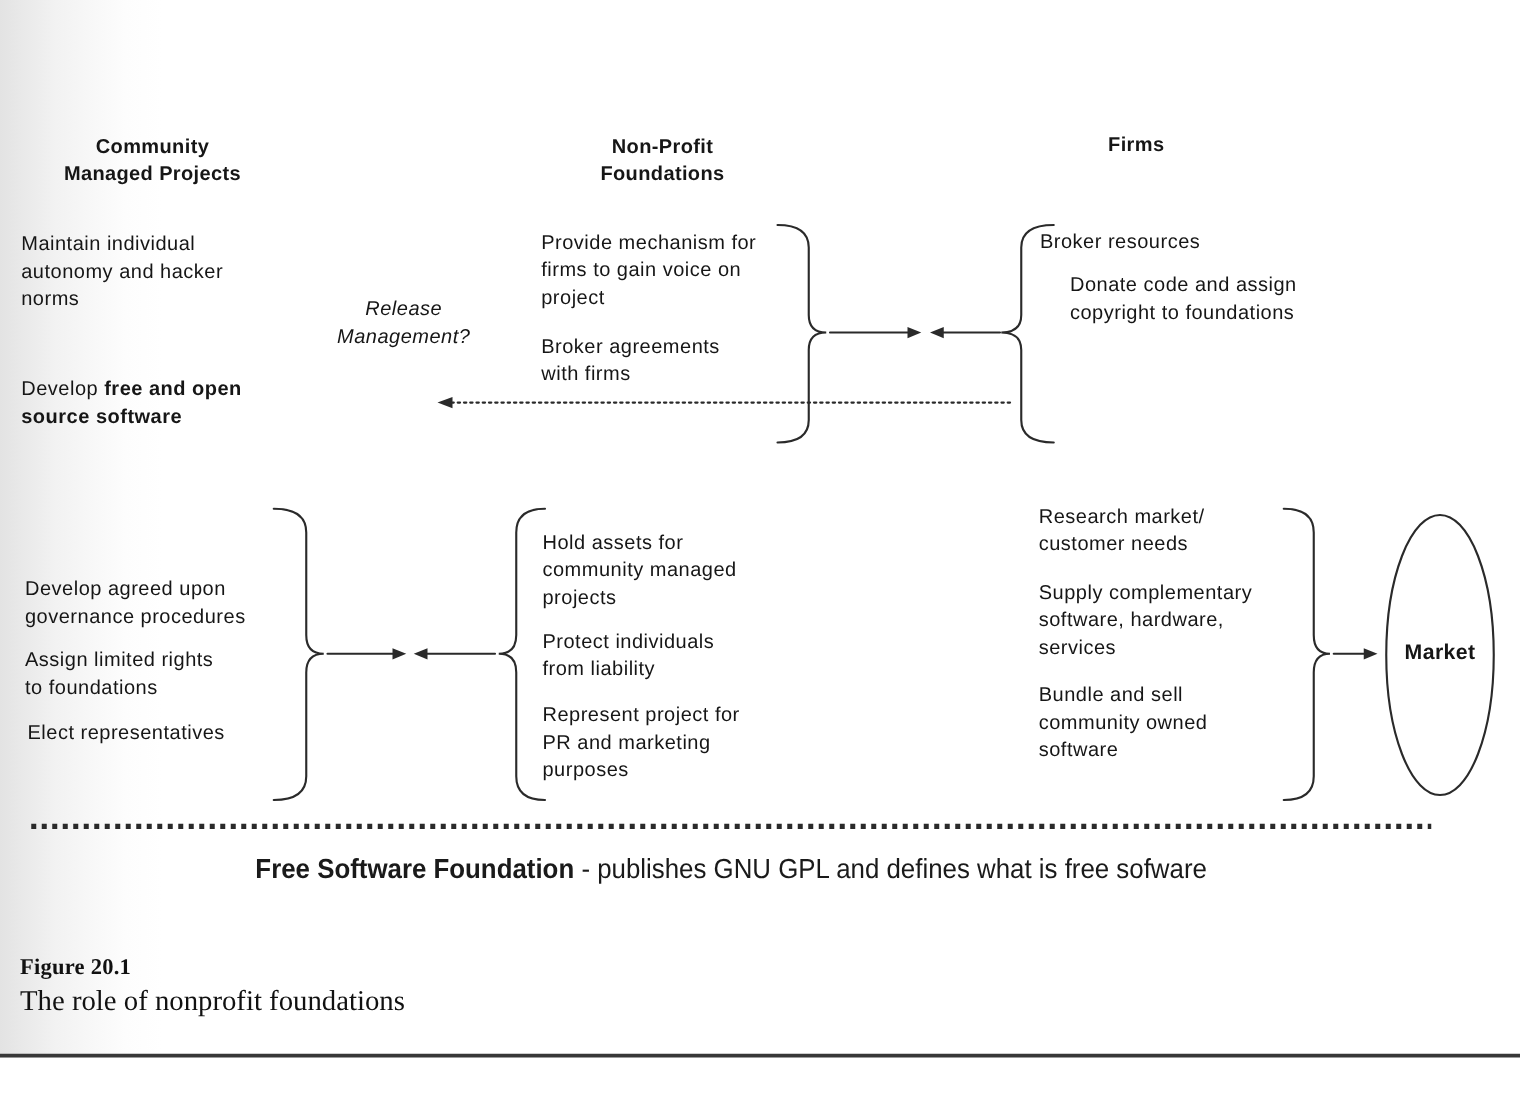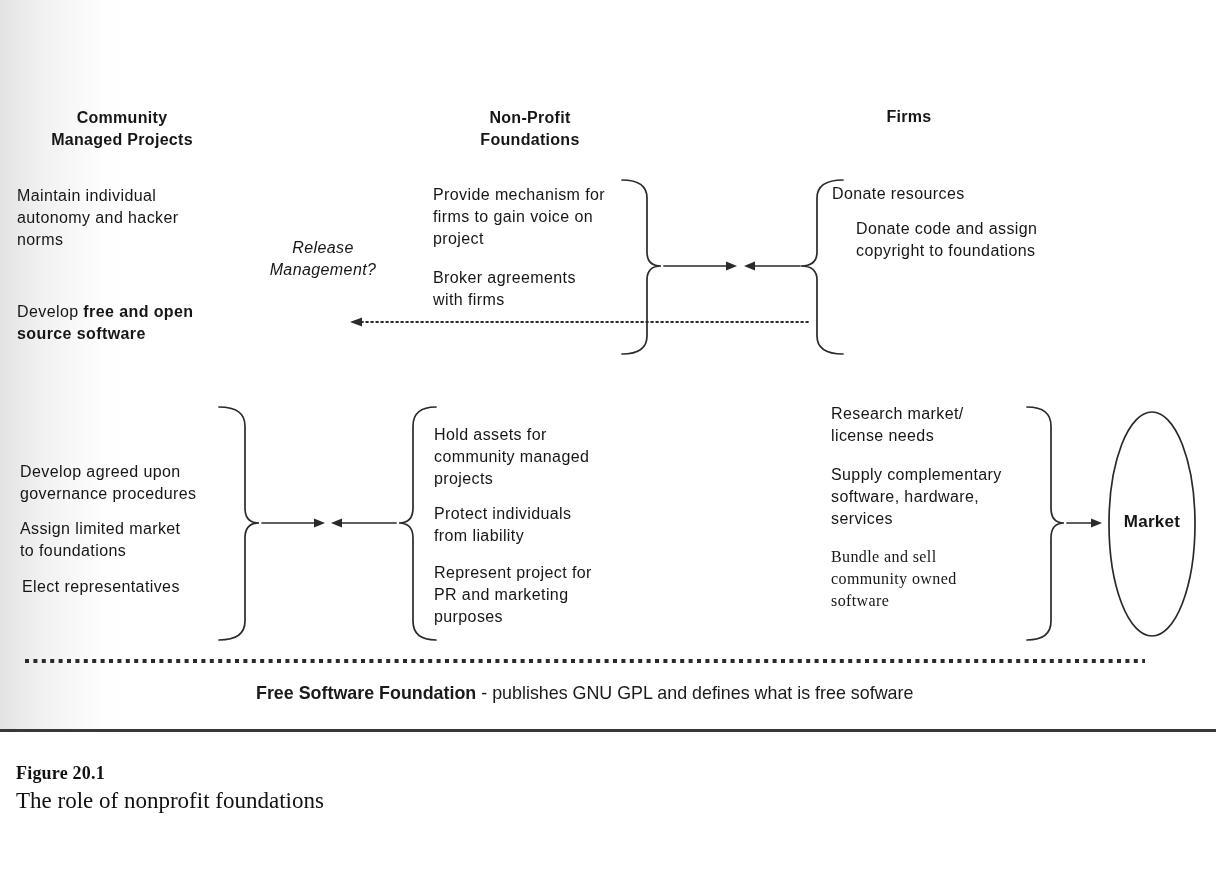--- a/index.html
+++ b/index.html
@@ -9,7 +9,7 @@
     color:#161616;
   }
   #page{
-    position:relative;width:1216px;height:732px;
+    position:relative;width:1216px;height:846px;
     background:linear-gradient(90deg,#e3e3e3 0px,#f2f2f2 45px,#fdfdfd 100px,#ffffff 130px);
   }
   #gfx{position:absolute;left:0;top:0;width:1216px;height:894px;}

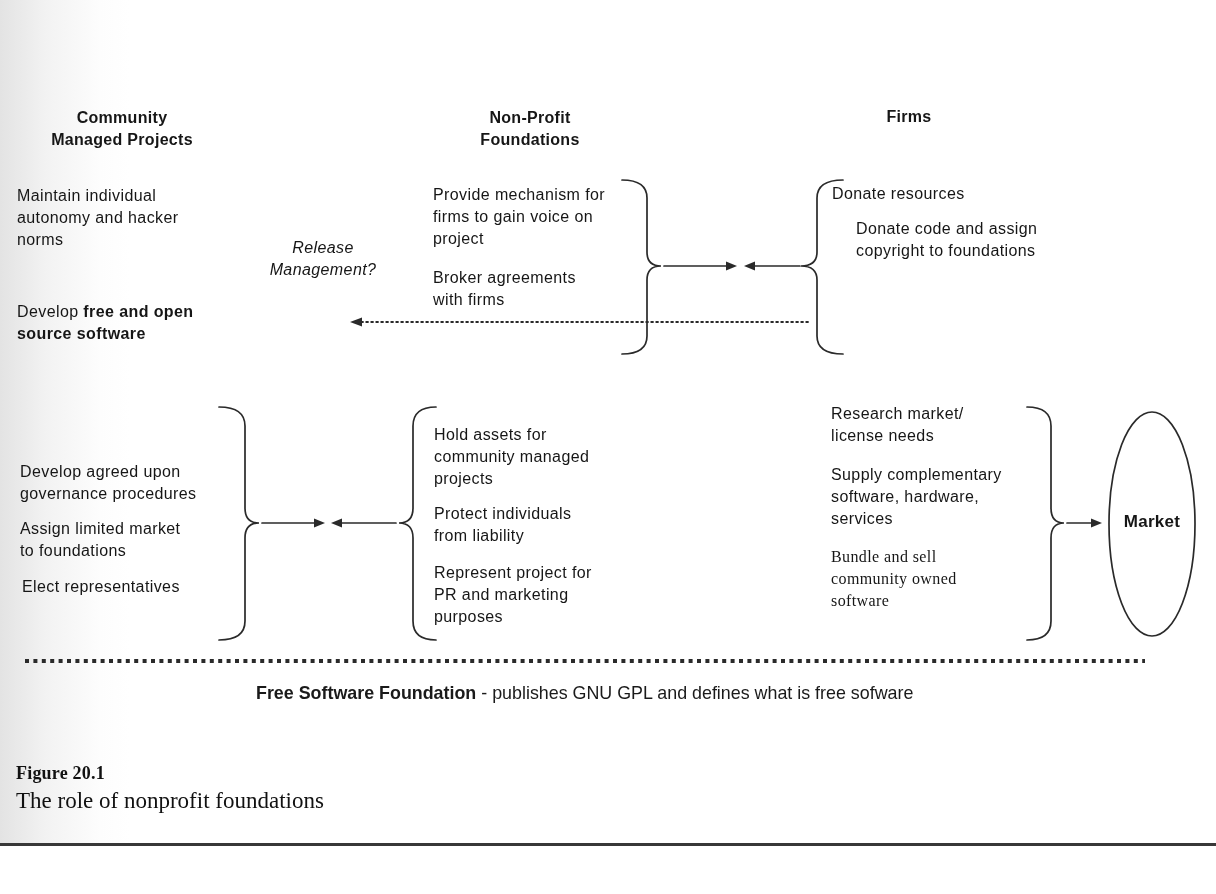--- a/index.html
+++ b/index.html
@@ -105,7 +105,7 @@
   <div class="t" style="left:433px;top:267px;width:220px;">Broker agreements
 with firms</div>
 
-  <div class="t" style="left:832px;top:183px;width:230px;">Donate resources</div>
+  <div class="t" style="left:832px;top:183px;width:230px;">Broker resources</div>
   <div class="t" style="left:832px;top:218px;width:230px;margin-left:24px;">Donate code and assign
 copyright to foundations</div>
 

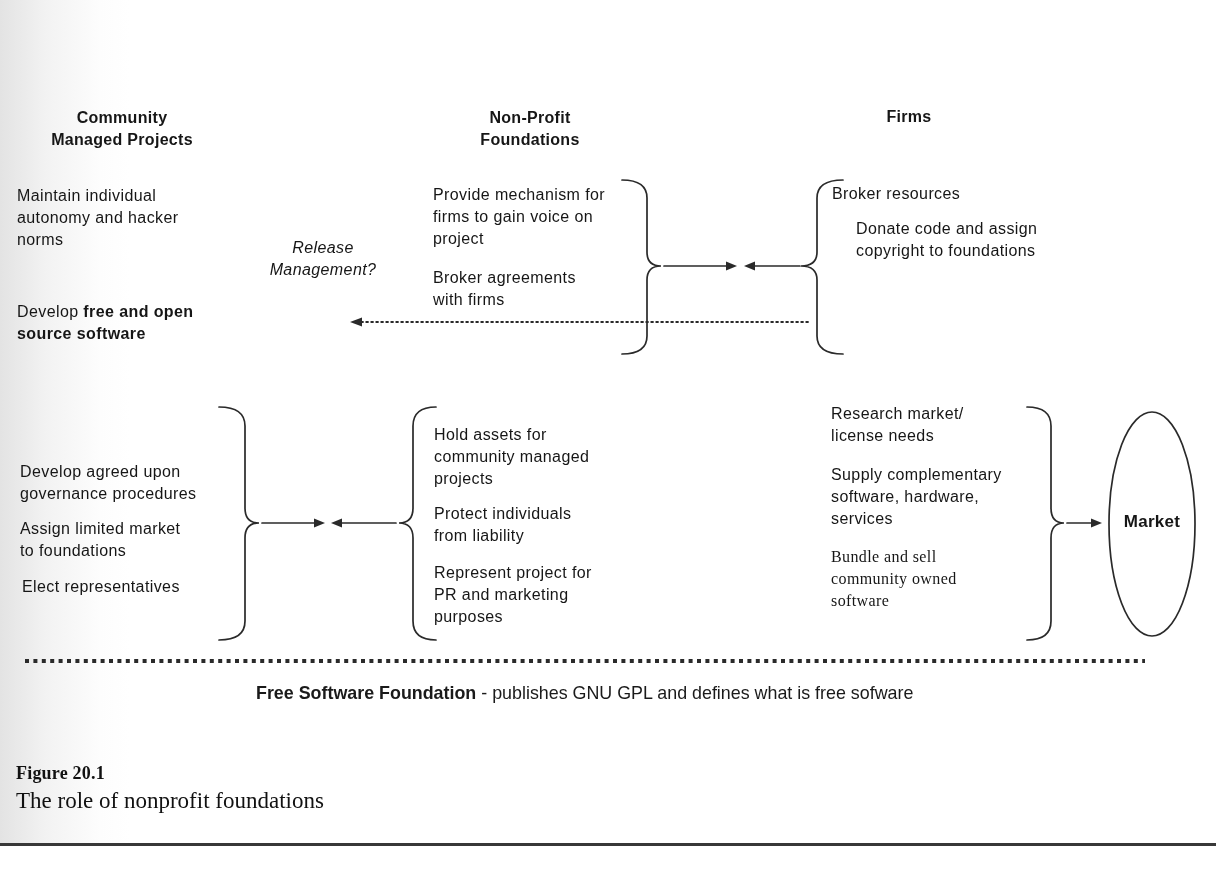--- a/index.html
+++ b/index.html
@@ -125,7 +125,7 @@
 purposes</div>
 
   <div class="t" style="left:831px;top:403px;width:230px;">Research market/
-license needs</div>
+customer needs</div>
   <div class="t" style="left:831px;top:464px;width:230px;">Supply complementary
 software, hardware,
 services</div>

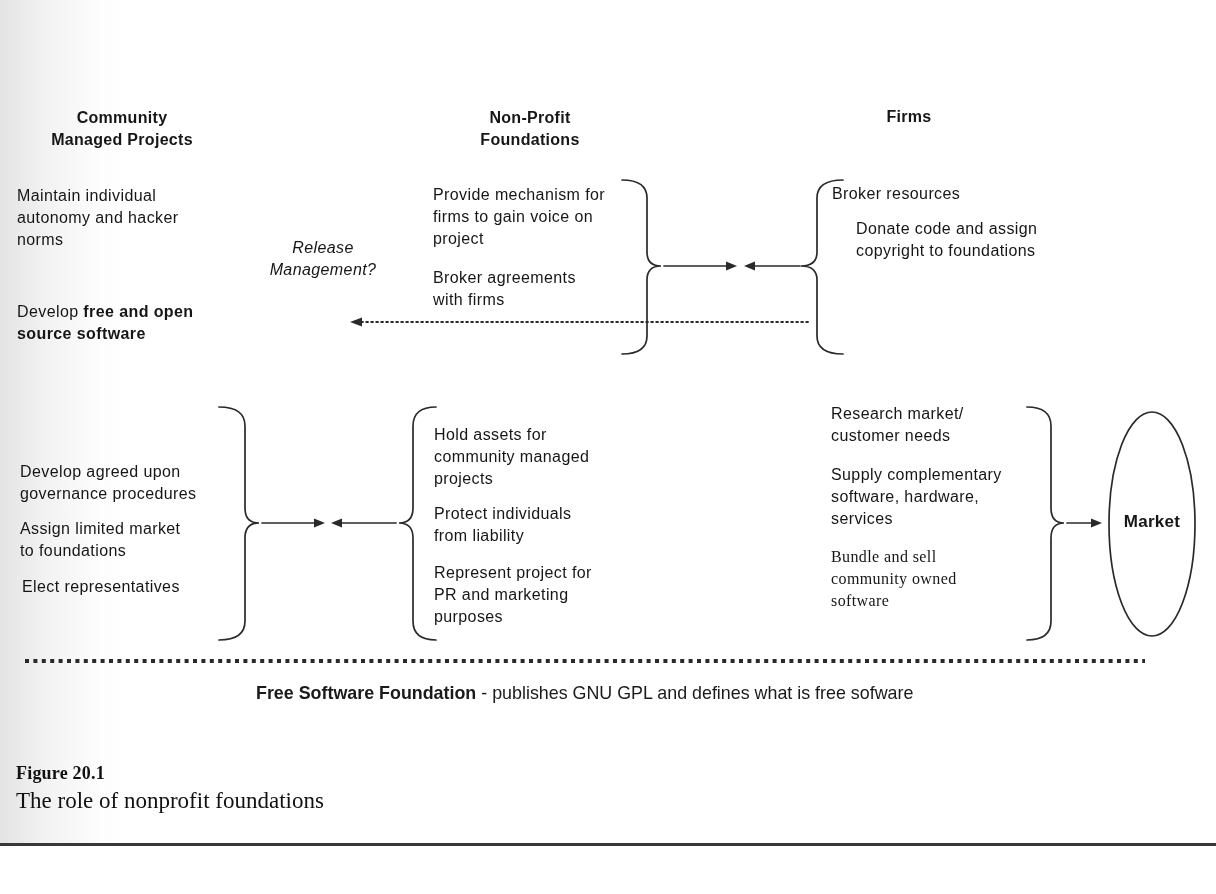--- a/index.html
+++ b/index.html
@@ -111,7 +111,7 @@
 
   <div class="t" style="left:20px;top:461px;width:230px;">Develop agreed upon
 governance procedures</div>
-  <div class="t" style="left:20px;top:518px;width:230px;">Assign limited market
+  <div class="t" style="left:20px;top:518px;width:230px;">Assign limited rights
 to foundations</div>
   <div class="t" style="left:22px;top:576px;width:230px;">Elect representatives</div>
 

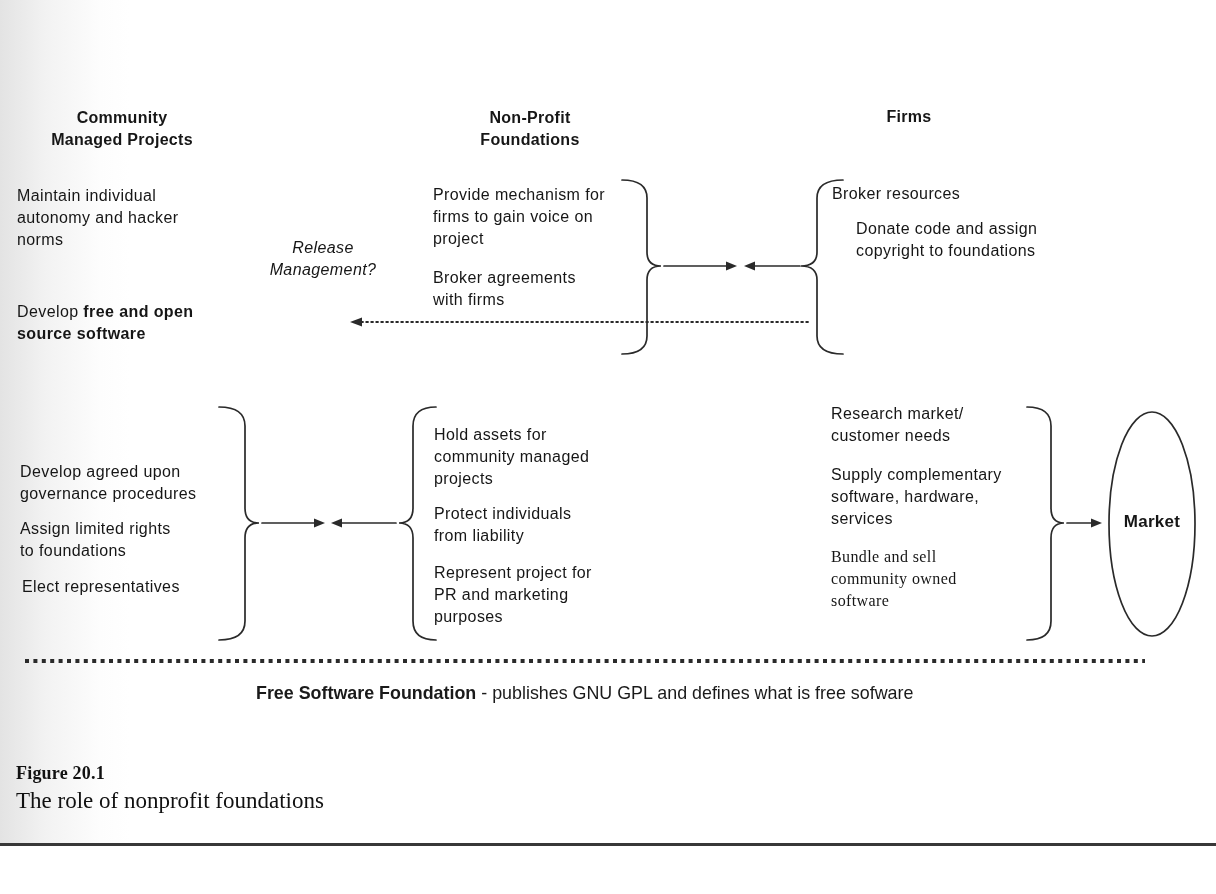--- a/index.html
+++ b/index.html
@@ -129,7 +129,7 @@
   <div class="t" style="left:831px;top:464px;width:230px;">Supply complementary
 software, hardware,
 services</div>
-  <div class="t" style="left:831px;top:546px;width:230px;font-family:Liberation Serif, serif;">Bundle and sell
+  <div class="t" style="left:831px;top:546px;width:230px;">Bundle and sell
 community owned
 software</div>
 

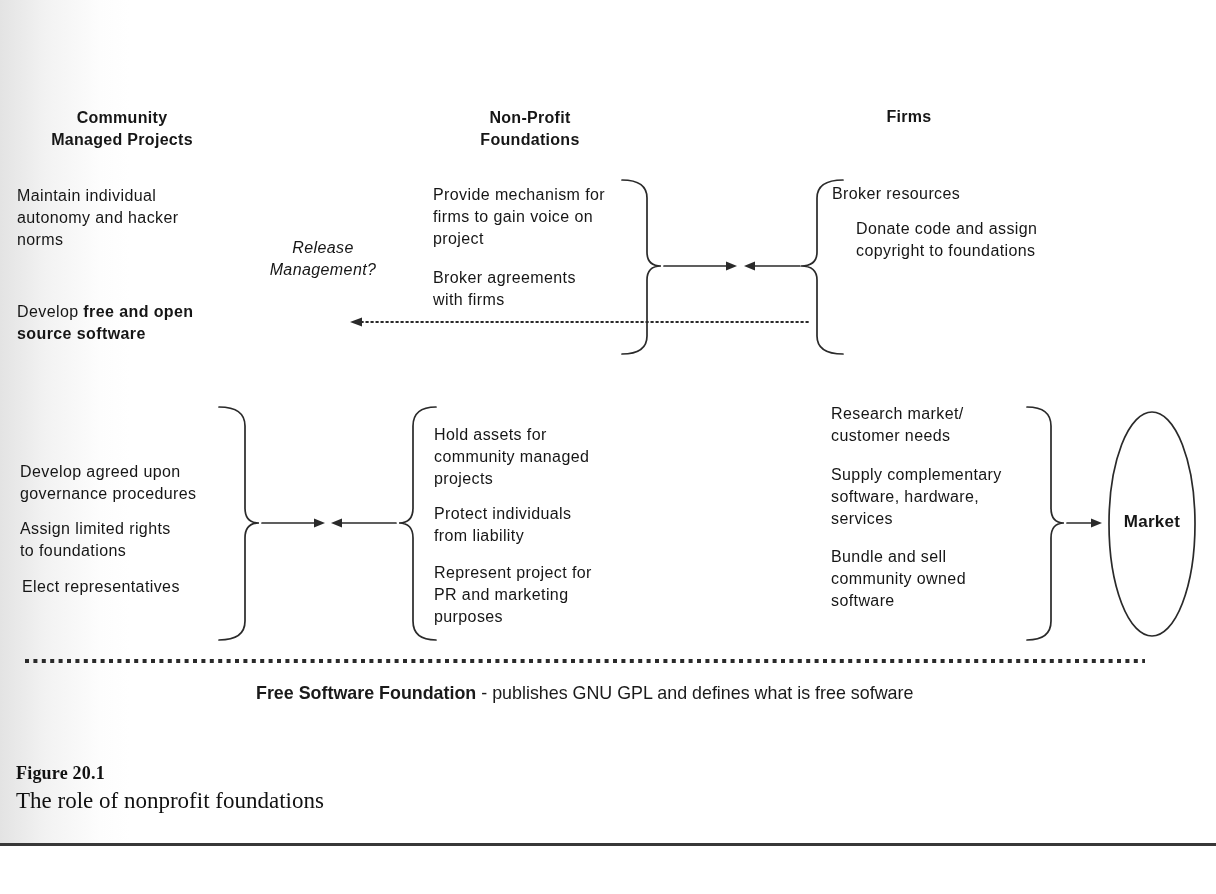--- a/index.html
+++ b/index.html
@@ -23,7 +23,7 @@
   .t b{font-weight:bold;}
   .foot{
     position:absolute;left:15px;width:1140px;text-align:center;
-    font-size:19px;letter-spacing:0px;color:#1a1a1a;
+    font-size:22px;letter-spacing:0px;color:#1a1a1a;
   }
   .foot .sq{display:inline-block;transform:scaleX(0.94);transform-origin:center;white-space:nowrap;}
   .cap-num{

